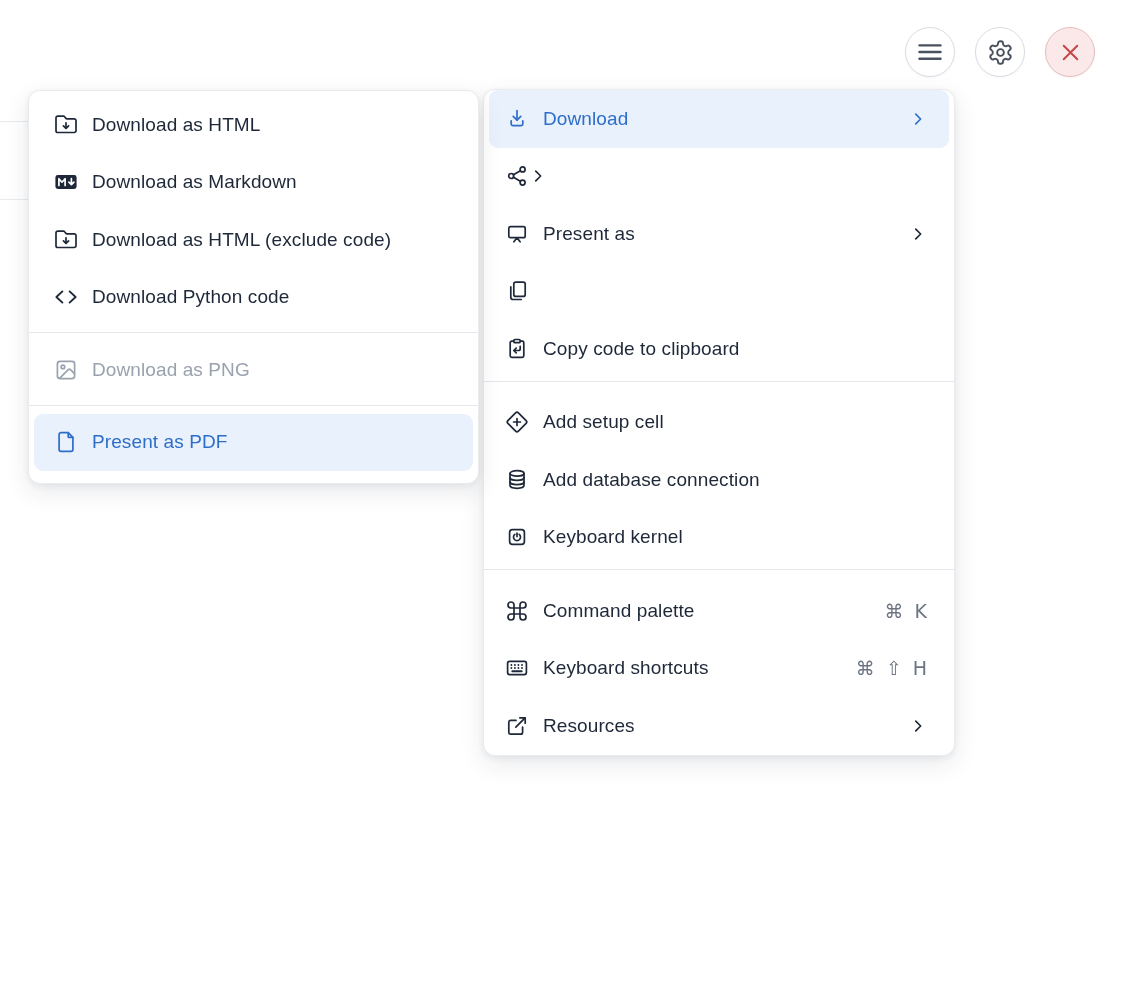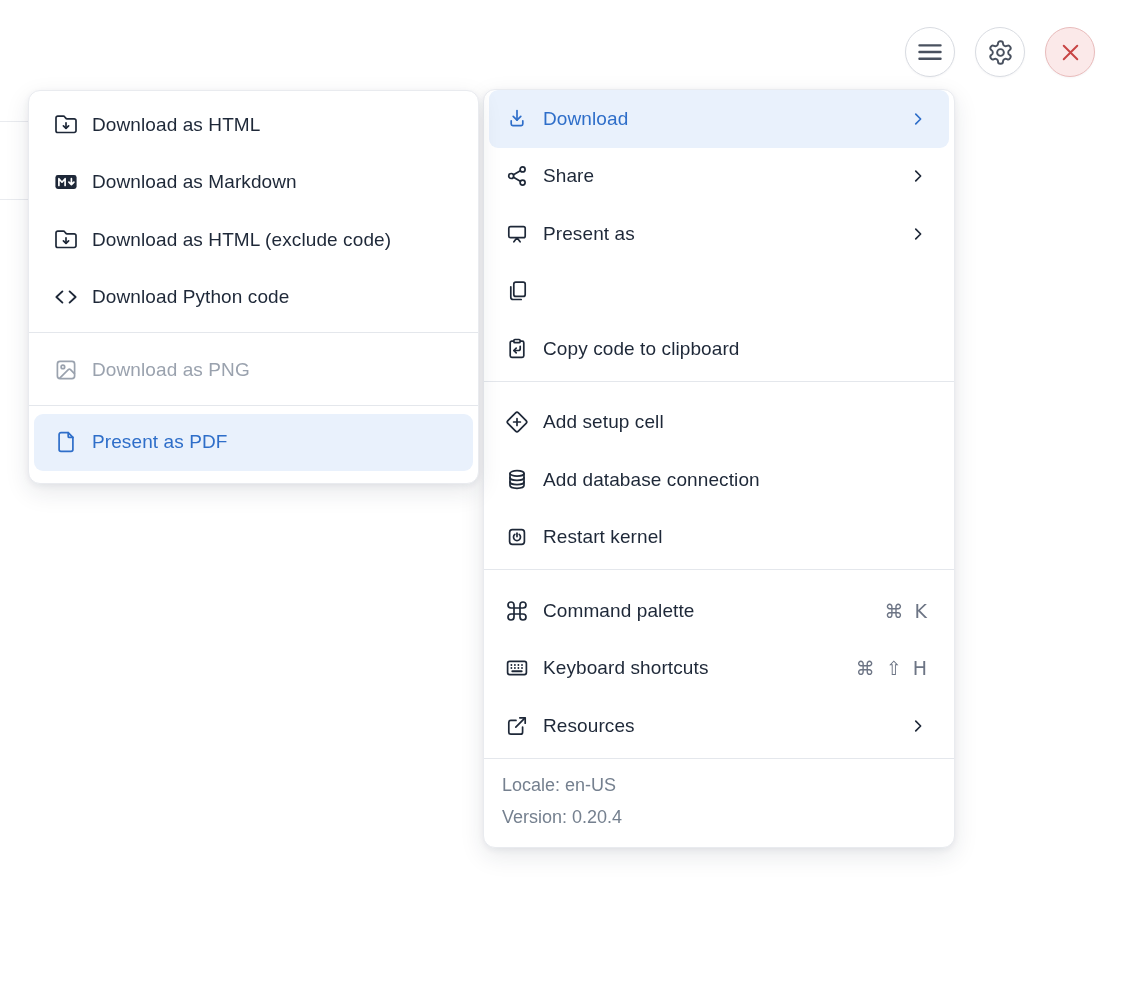--- a/index.html
+++ b/index.html
@@ -108,7 +108,6 @@
             <path d="m8.5 13.2 6.8 4.1"></path>
           </svg>
         </span>
-        <span class="label">Share</span>
         <span class="chev">
           <svg viewBox="0 0 24 24" fill="none" stroke="currentColor" stroke-width="2.2" stroke-linecap="round" stroke-linejoin="round">
             <path d="m9 5.5 6.5 6.5L9 18.5"></path>

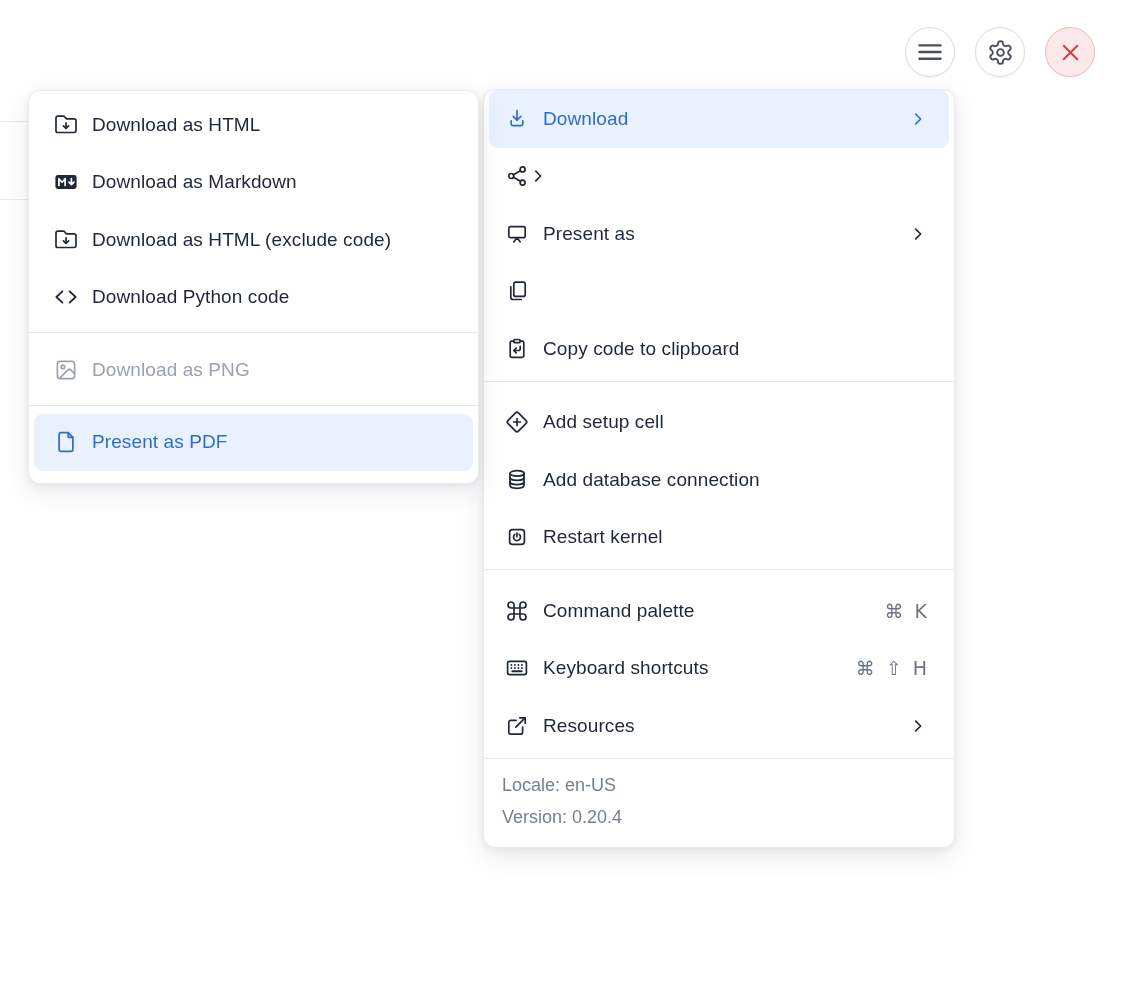--- a/index.html
+++ b/index.html
@@ -176,7 +176,7 @@
             <path d="M9.8 9.4a3.5 3.5 0 1 0 4.4 0"></path>
           </svg>
         </span>
-        <span class="label">Restart kernel</span>
+        <span class="label">Keyboard kernel</span>
       </div>
       <div class="menu-sep"></div>
       <div class="menu-row">

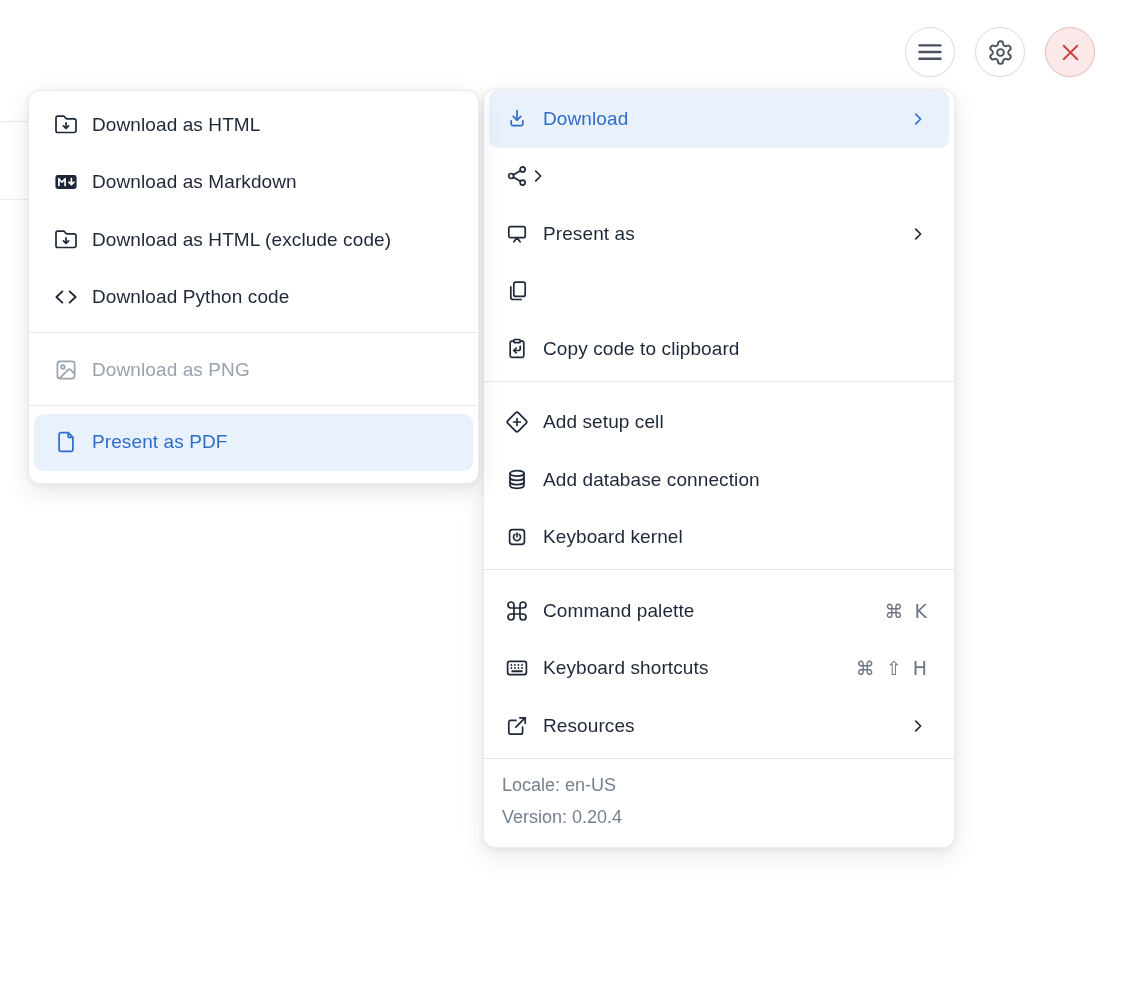--- a/index.html
+++ b/index.html
@@ -220,10 +220,6 @@
           </svg>
         </span>
       </div>
-      <div class="menu-footer">
-        <div>Locale: en-US</div>
-        <div>Version: 0.20.4</div>
-      </div>
     </div>
 
   <div class="menu-panel download-submenu" id="download-submenu">

